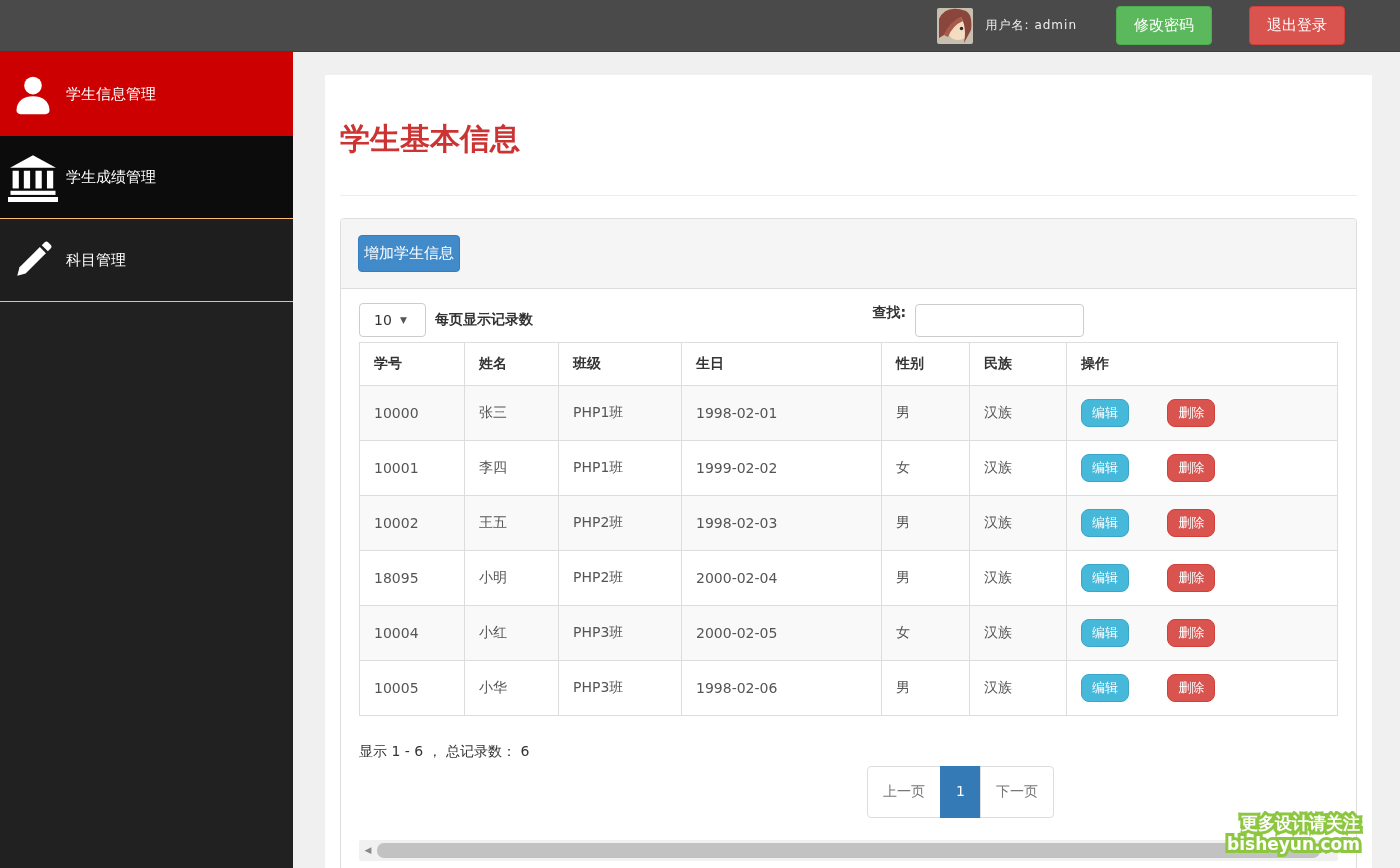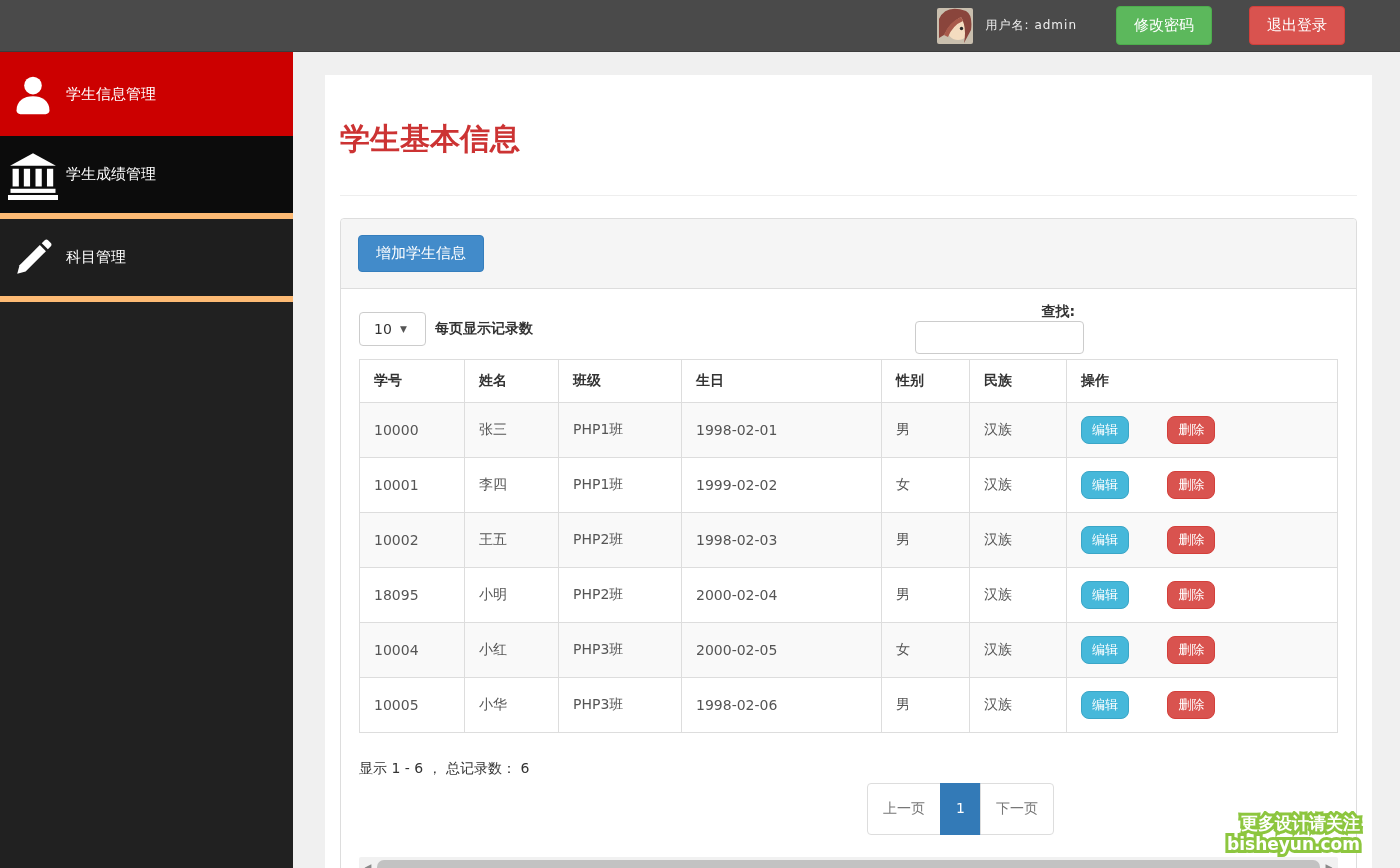--- a/index.html
+++ b/index.html
@@ -36,7 +36,7 @@
   .side-item {
     display: flex; align-items: center;
     height: 83px; color: #fff; font-size: 15px; cursor: pointer;
-    border-bottom: 6px solid #fdba74;
+    border-bottom: 1px solid #fdba74;
   }
   .side-item .icon-box { width: 66px; display: flex; justify-content: center; align-items: center; }
   .side-item.active { background: #cc0000; height: 84px; border-bottom: none; }

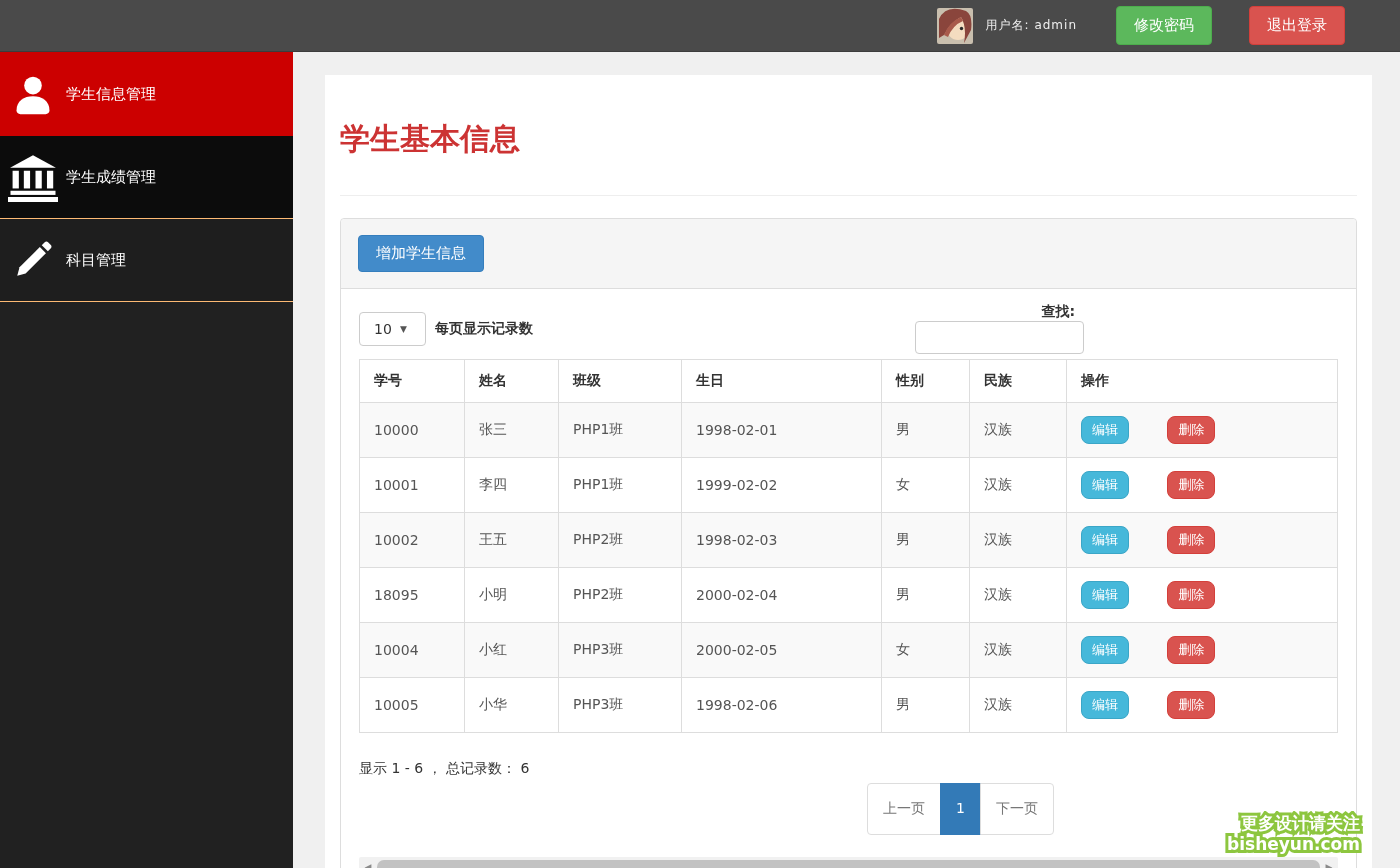--- a/index.html
+++ b/index.html
@@ -69,7 +69,7 @@
   }
   .btn-add {
     display: inline-block; background: #428bca; border: 1px solid #357ebd;
-    color: #fff; font-size: 15px; padding: 8px 17px; border-radius: 4px; cursor: pointer;
+    color: #fff; font-size: 15px; padding: 8px 5px; border-radius: 4px; cursor: pointer;
   }
   .panel-body { padding: 14px 18px 9px; }
 

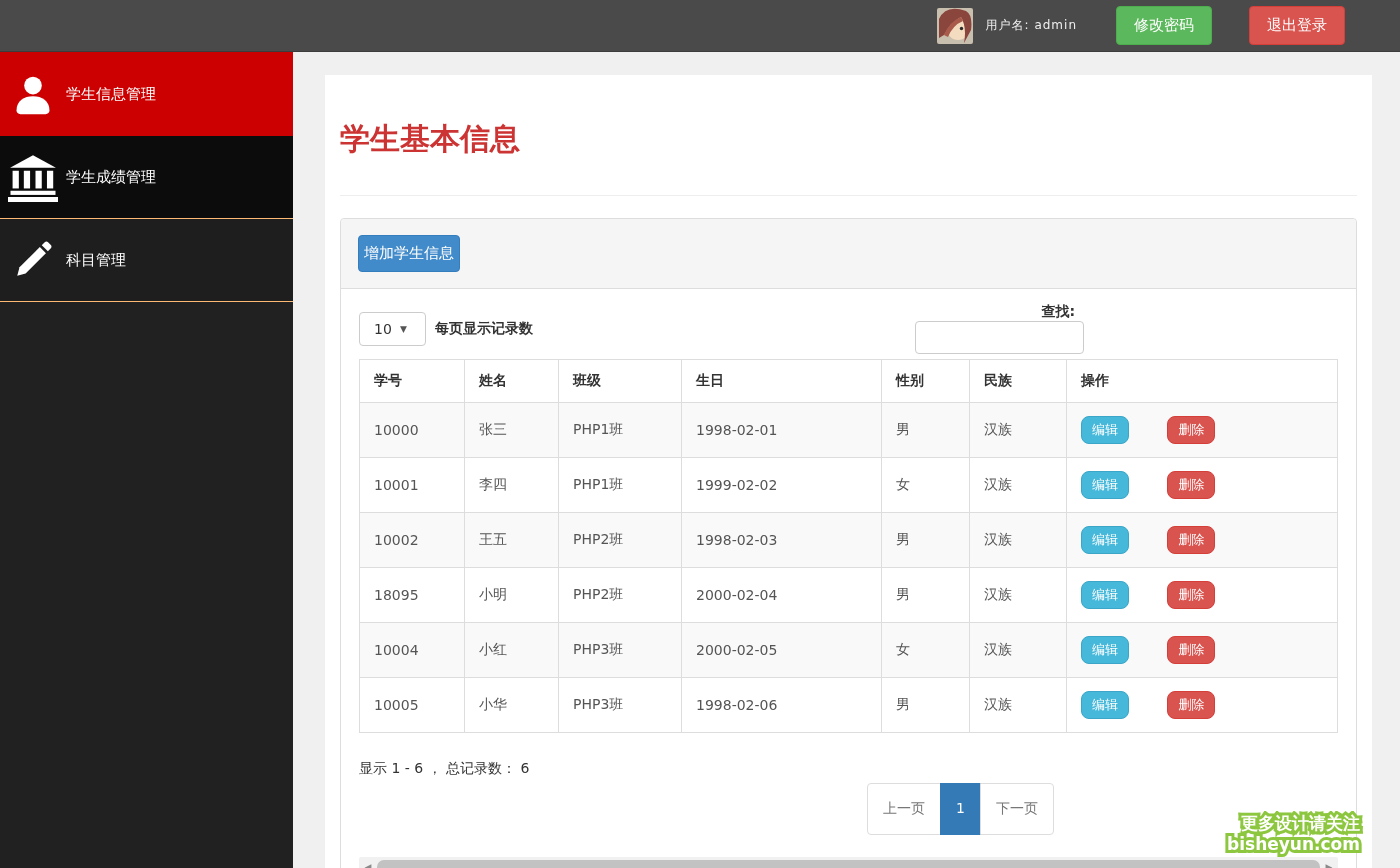--- a/index.html
+++ b/index.html
@@ -81,7 +81,7 @@
   }
   .select-caret { font-size: 9px; color: #555; }
   .per-page-label { font-weight: bold; margin-left: 9px; }
-  .search-group { margin-left: auto; margin-right: 254px; display: flex; align-items: flex-end; flex-direction: column; }
+  .search-group { margin-left: auto; margin-right: 254px; display: flex; align-items: flex-start; }
   .search-label { font-weight: bold; margin-right: 9px; }
   .search-input {
     width: 169px; height: 33px; border: 1px solid #ccc; border-radius: 4px;

